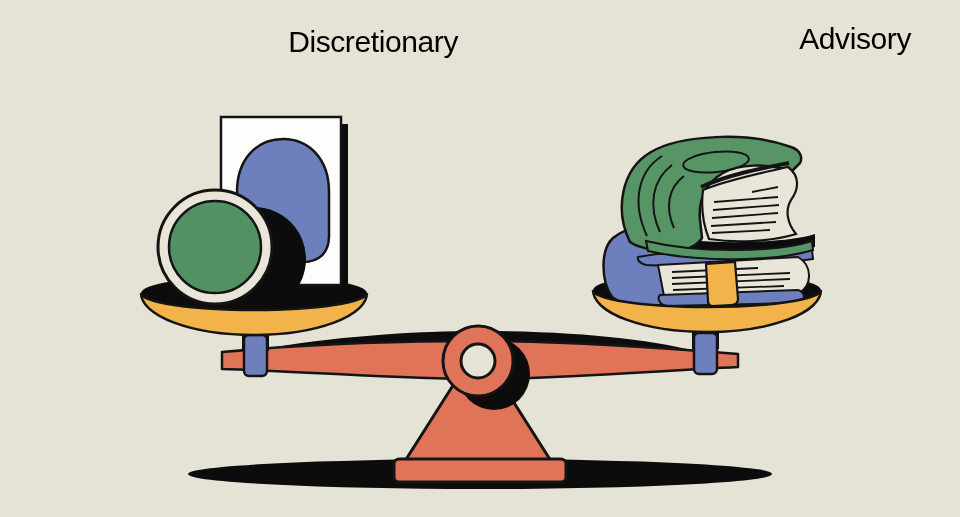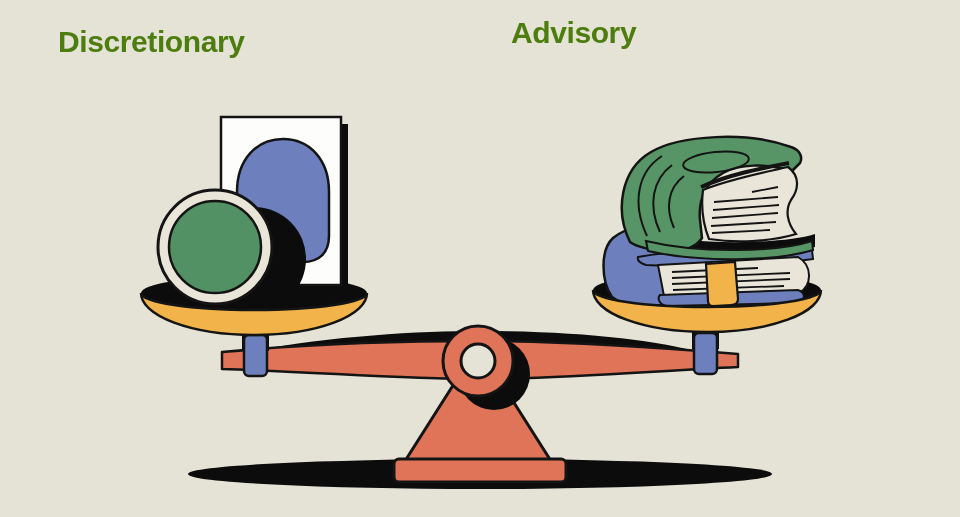--- a/index.html
+++ b/index.html
@@ -9,8 +9,8 @@
   }
   .stage{position:absolute;left:0;top:0;width:960px;height:517px;z-index:1}
   .title{
-    position:absolute;width:400px;text-align:left;z-index:2;
-    font-weight:bold;font-size:30px;letter-spacing:-0.4px;color:#4d7c0f;
+    position:absolute;width:400px;text-align:right;z-index:2;
+    font-weight:normal;font-size:30px;letter-spacing:-0.4px;color:#000000;
   }
   #title-left{left:58px;top:25px}
   #title-right{left:511px;top:16px}

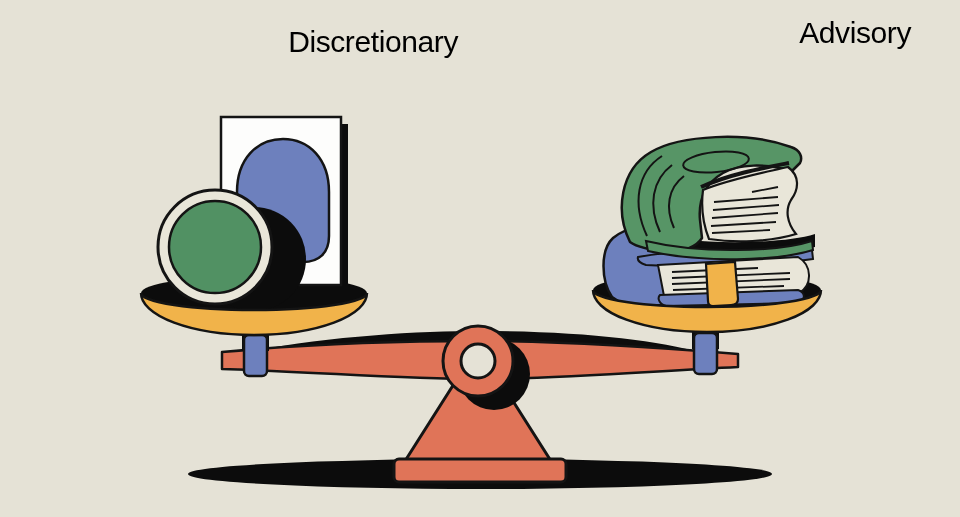--- a/index.html
+++ b/index.html
@@ -13,7 +13,7 @@
     font-weight:normal;font-size:30px;letter-spacing:-0.4px;color:#000000;
   }
   #title-left{left:58px;top:25px}
-  #title-right{left:511px;top:16px}
+  #title-right{left:511px;top:22px}
   .outline{stroke:#141414}
   .curve{stroke:#141414;fill:none}
   .line{stroke:#141414;fill:none}

